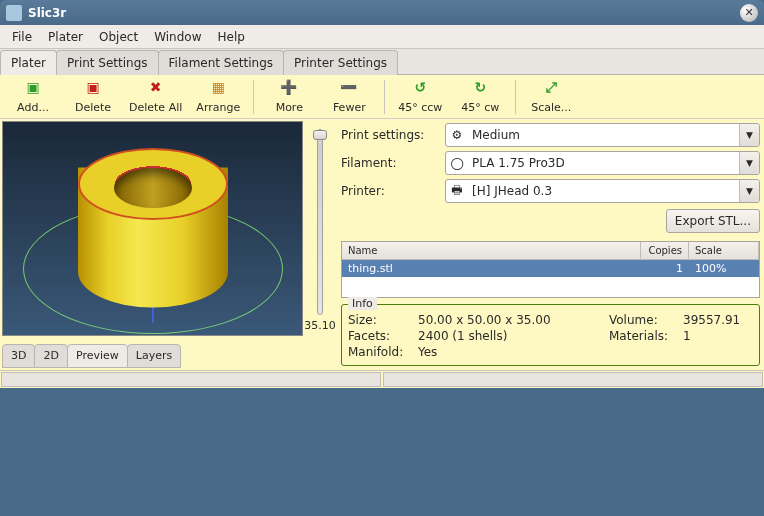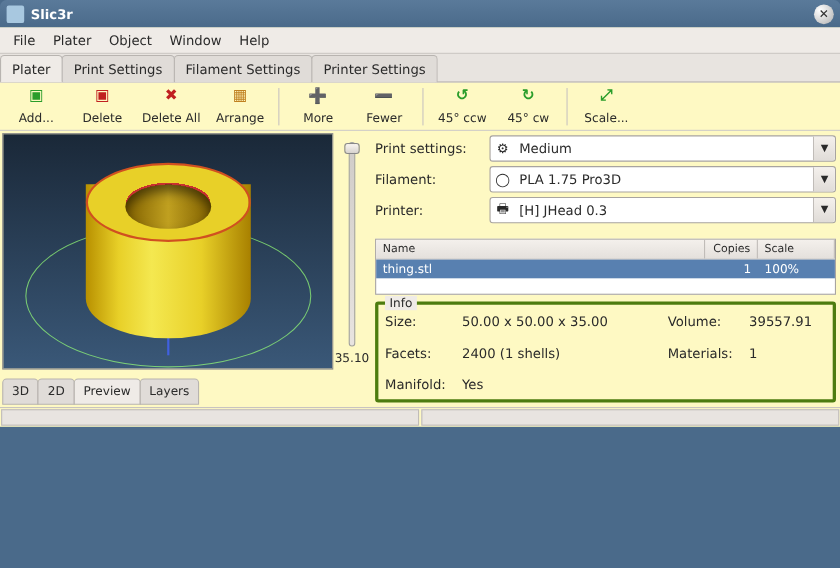--- a/index.html
+++ b/index.html
@@ -177,6 +177,7 @@
         </div>
       </div>
       <div class="exportrow">
+        <div class="btn">Export STL...</div>
       </div>
 
       <div class="objlist">

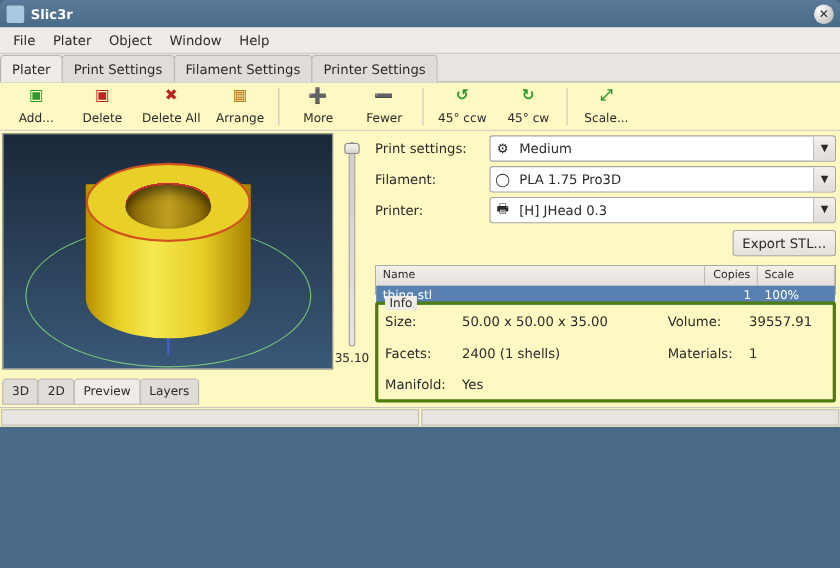--- a/index.html
+++ b/index.html
@@ -47,7 +47,7 @@
 .c-name{flex:1;min-width:0;overflow:hidden}
 .c-cp{width:48px;text-align:right}
 .c-sc{width:70px}
-.info{border:3px solid #4d7c0f;border-radius:3px;padding:2px 6px 6px;margin-top:2px;position:relative}
+.info{border:1px solid #4d7c0f;border-radius:3px;padding:2px 6px 6px;margin-top:2px;position:relative}
 .info .legend{position:absolute;top:-8px;left:6px;background:#efebe7;padding:0 4px;font-size:11px}
 .info .grid{display:grid;grid-template-columns:70px 1fr 74px 70px;row-gap:15px;margin-top:6px}
 .status{height:18px;border-top:1px solid #c8c4c0;display:flex}

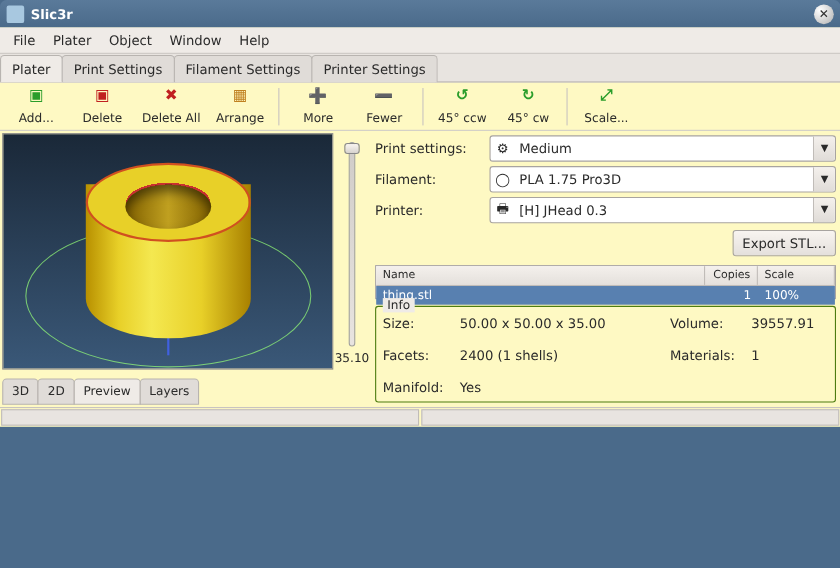--- a/index.html
+++ b/index.html
@@ -49,7 +49,7 @@
 .c-sc{width:70px}
 .info{border:1px solid #4d7c0f;border-radius:3px;padding:2px 6px 6px;margin-top:2px;position:relative}
 .info .legend{position:absolute;top:-8px;left:6px;background:#efebe7;padding:0 4px;font-size:11px}
-.info .grid{display:grid;grid-template-columns:70px 1fr 74px 70px;row-gap:15px;margin-top:6px}
+.info .grid{display:grid;grid-template-columns:70px 1fr 74px 70px;row-gap:2px;margin-top:6px}
 .status{height:18px;border-top:1px solid #c8c4c0;display:flex}
 .status div{flex:1;border:1px solid #c0bcb8;margin:1px;background:#e8e4e0}
 

